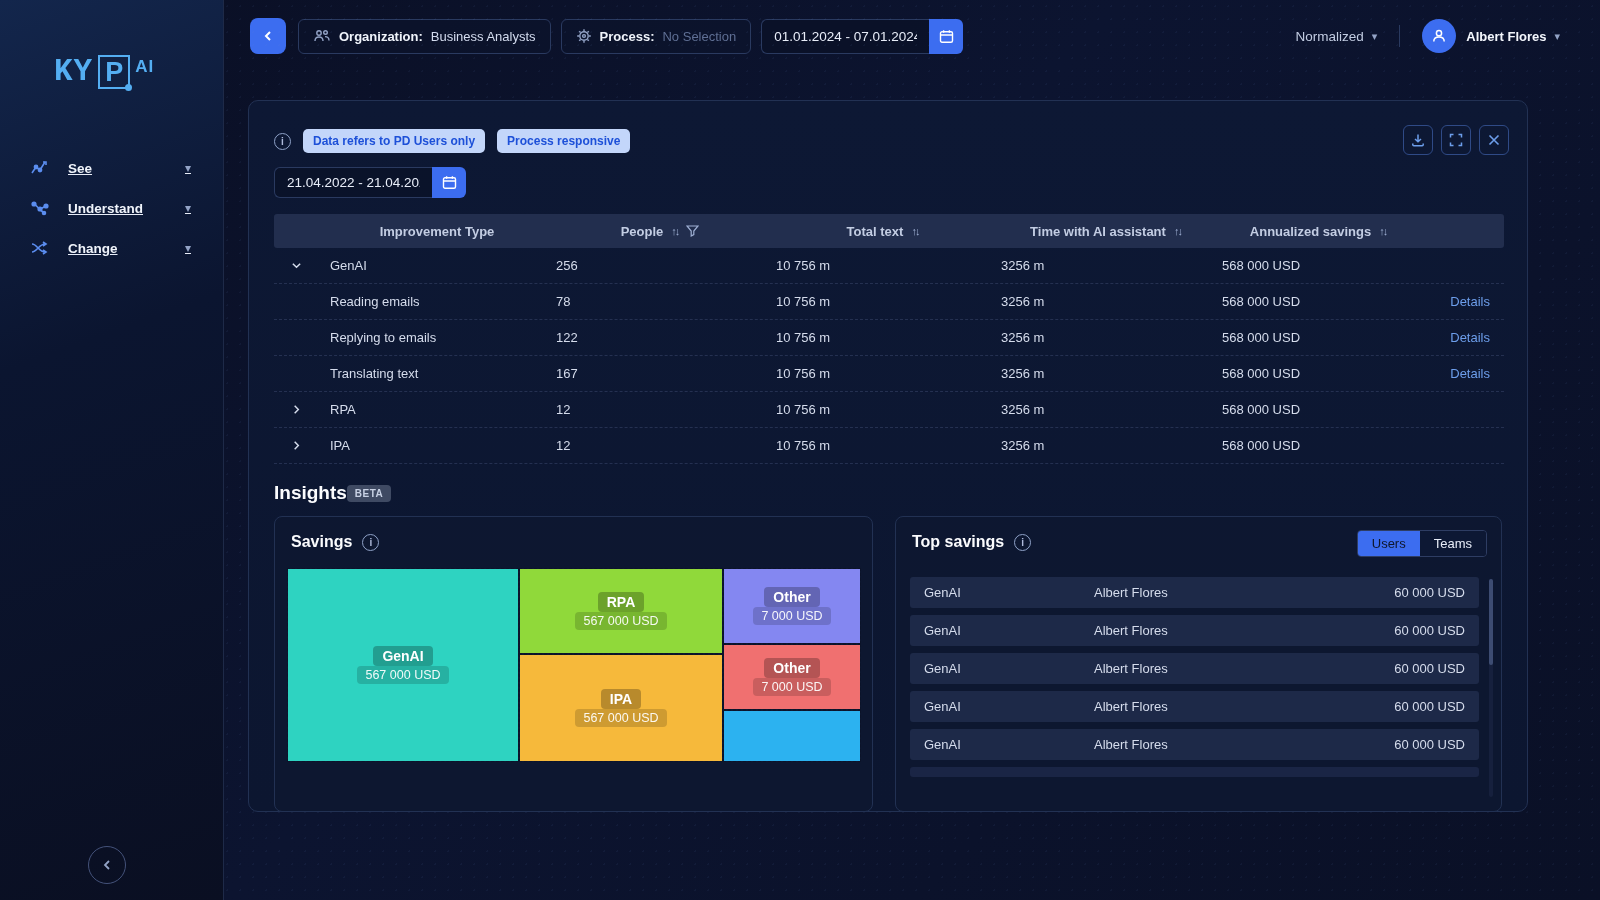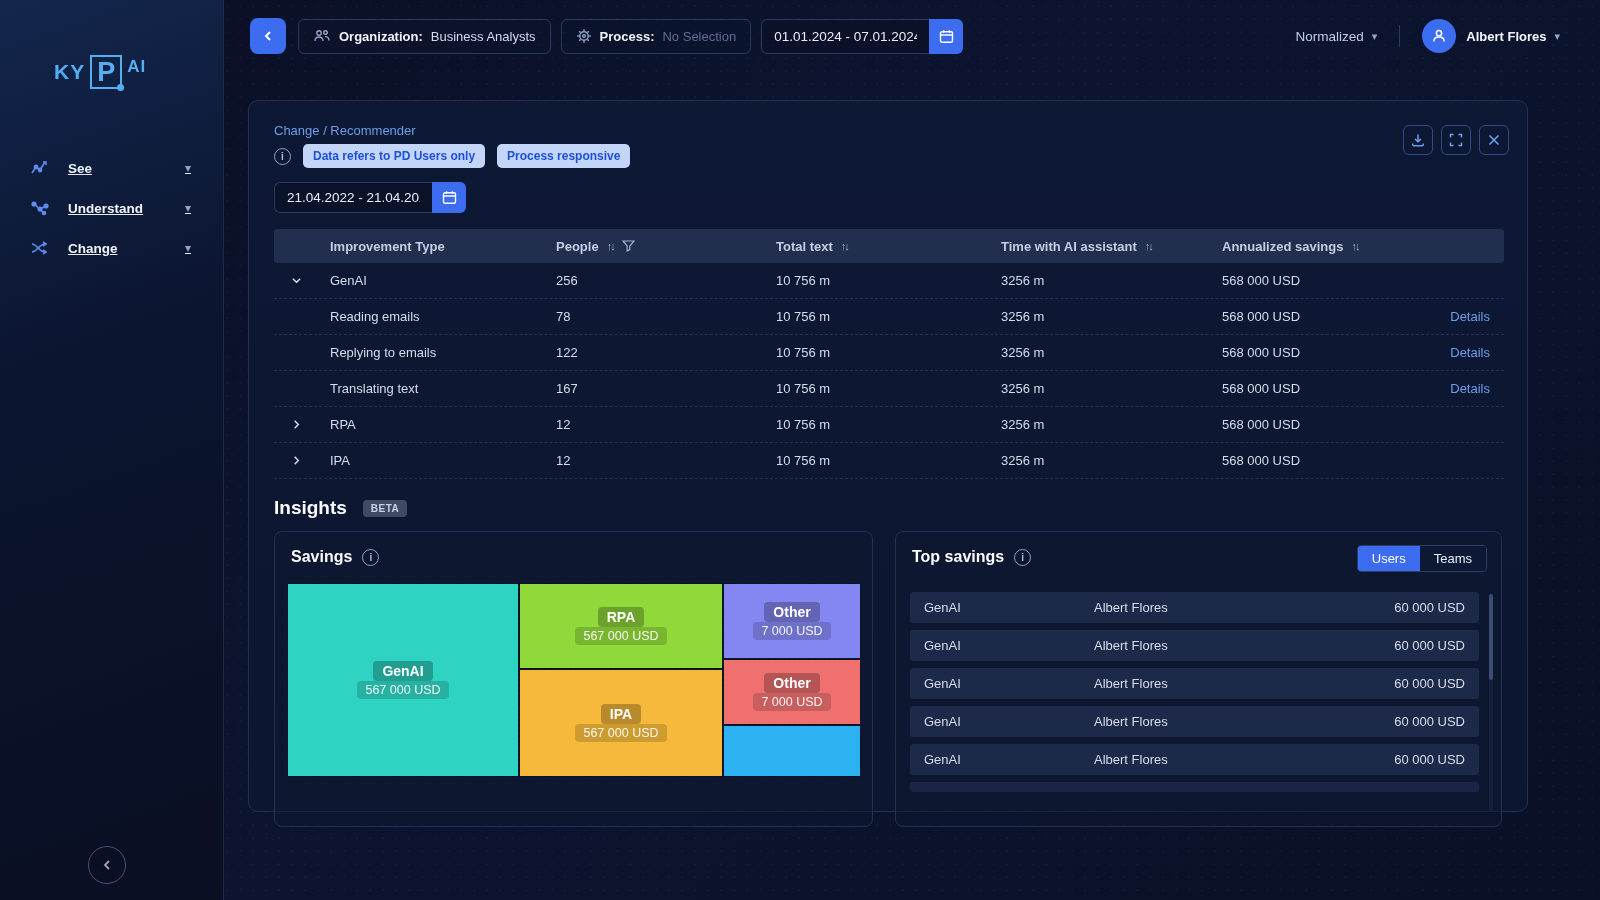--- a/index.html
+++ b/index.html
@@ -19,7 +19,7 @@
     background:linear-gradient(160deg,#13264c 0%,#0b1530 38%,#0a0f22 100%);
     border-right:1px solid #1e2a48; z-index:2;}
   .logo{position:absolute;left:54px;top:55px;display:flex;align-items:flex-start;color:#54aef2;}
-  .logo-ky{font-size:21px;font-weight:700;letter-spacing:1px;line-height:34px;}
+  .logo-ky{font-size:31px;font-weight:700;letter-spacing:1px;line-height:34px;font-family:Liberation Mono, monospace;}
   .logo-box{position:relative;border:2px solid #54aef2;width:32px;height:34px;margin-left:5px;
     display:flex;align-items:center;justify-content:center;font-size:27px;font-weight:700;}
   .logo-dot{position:absolute;right:-4px;bottom:-4px;width:7px;height:7px;border-radius:50%;background:#54aef2;}

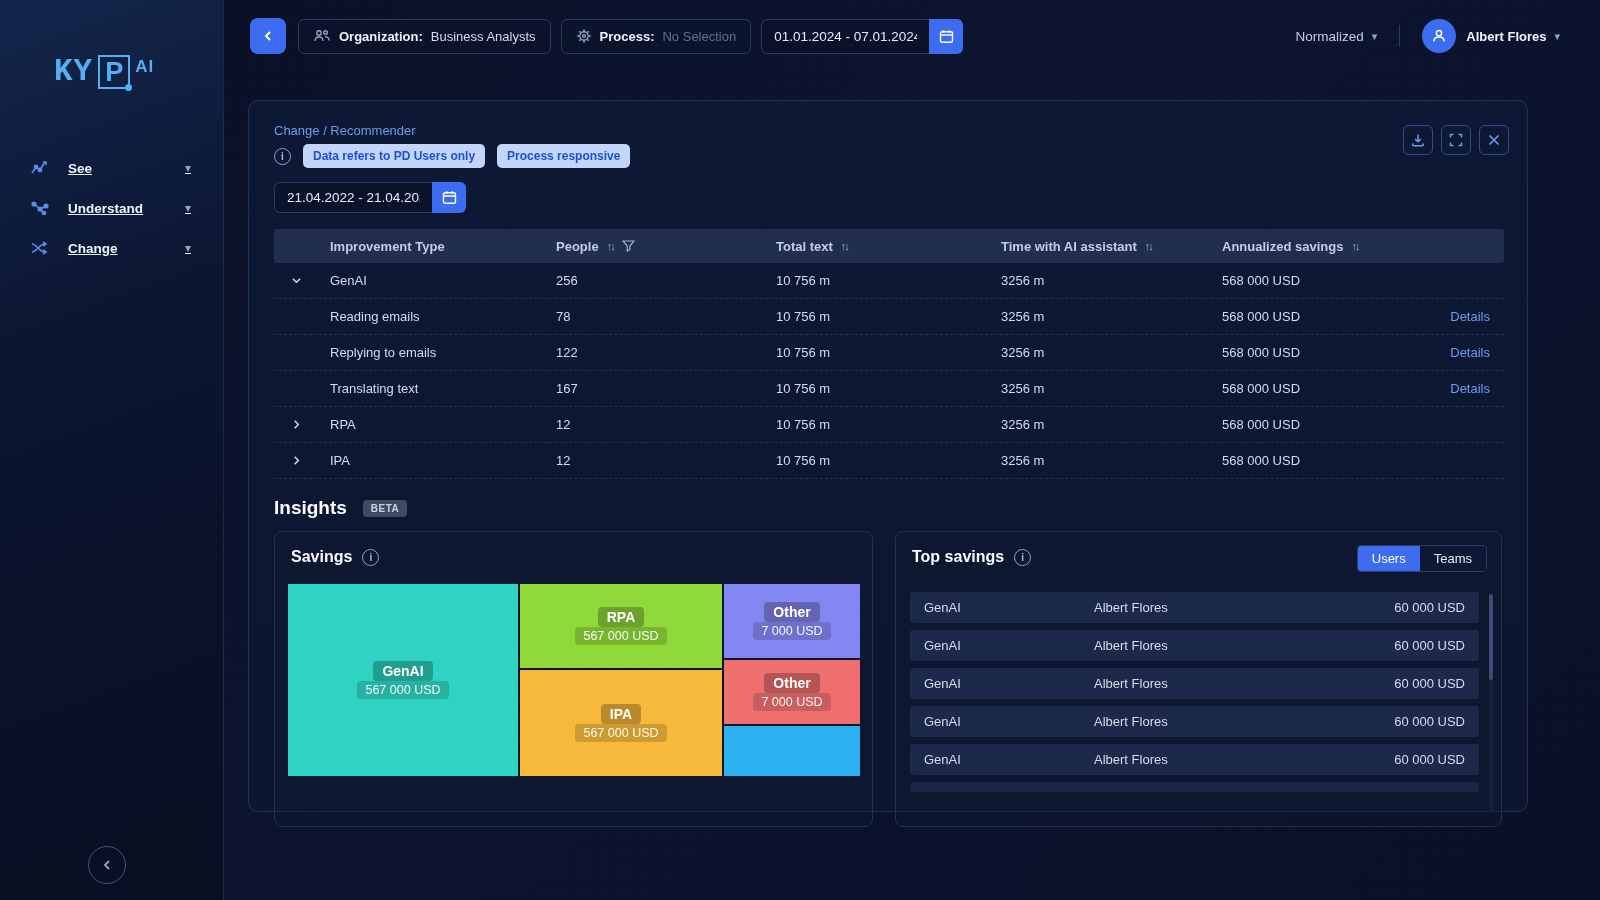--- a/index.html
+++ b/index.html
@@ -258,7 +258,6 @@
     </div>
   </div>
 
-  <div class="breadcrumb">Change / Recommender</div>
 
   <div class="title-row">
     <span class="info-icon">i</span>

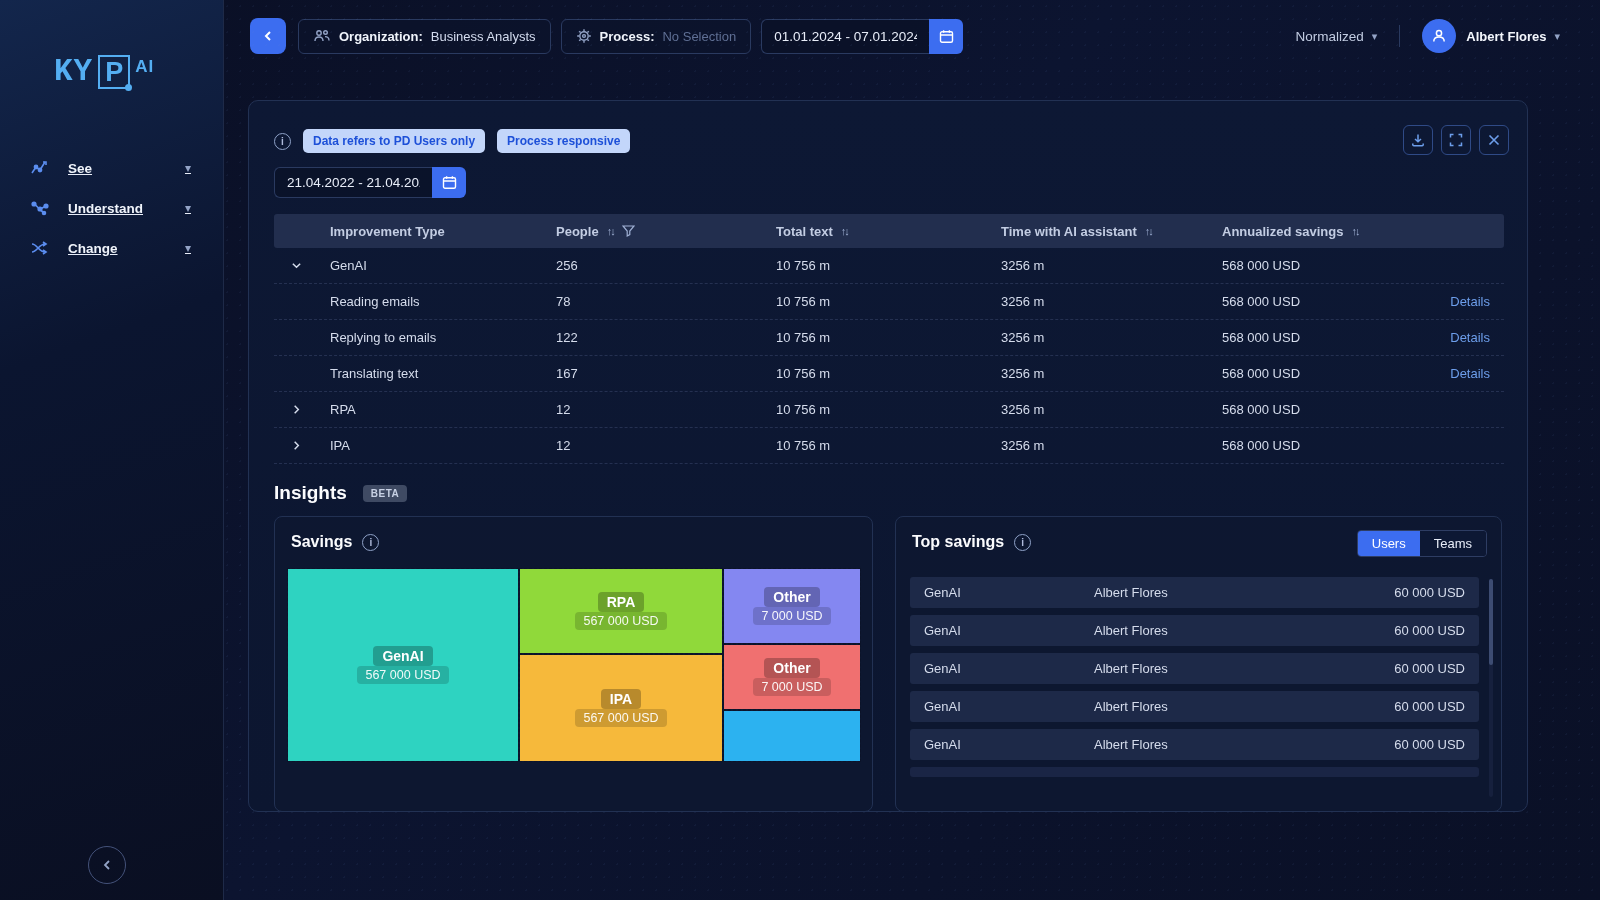--- a/index.html
+++ b/index.html
@@ -78,7 +78,7 @@
   .t-head .cell{display:flex;align-items:center;gap:8px;padding-left:12px;}
   .t-body-row{height:36px;border-bottom:1px dashed rgba(122,143,190,0.22);color:#d5dcec;}
   .t-body-row:last-child{border-bottom:1px dashed rgba(122,143,190,0.22);}
-  .cell{padding-left:12px;}
+  .cell{padding-left:12px;justify-content:center;}
   .cell.chev{display:flex;justify-content:center;padding-left:0;color:#d5dcec;}
   .cell.details{padding-left:0;padding-right:14px;text-align:right;color:#6d9eeb;}
   .sort-icon{color:#9fb0d4;font-size:11px;letter-spacing:-2px;}

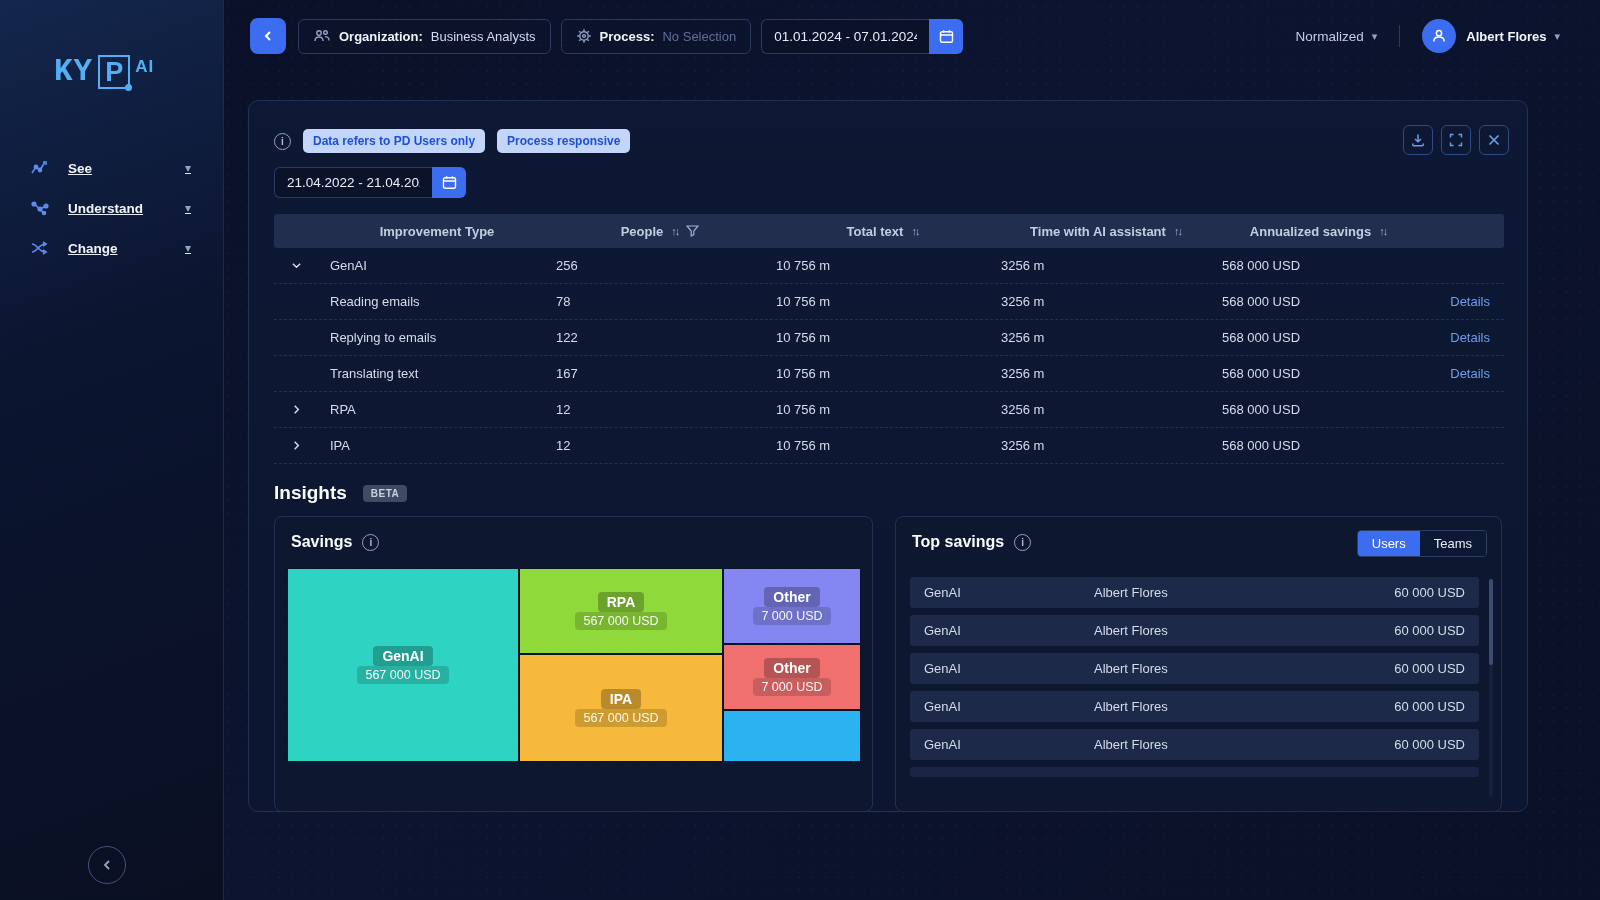--- a/index.html
+++ b/index.html
@@ -85,7 +85,7 @@
   .funnel-icon{color:#9fb0d4;}
 
   
-  .insights-row{display:flex;align-items:center;gap:16px;margin-top:18px;}
+  .insights-row{display:flex;align-items:center;gap:0;margin-top:18px;}
   .insights-title{font-size:19px;font-weight:700;color:#fbfcfe;}
   .beta-badge{background:#3f4a63;color:#c8d1e4;font-size:10px;font-weight:700;letter-spacing:0.5px;
     border-radius:4px;padding:3px 8px;}

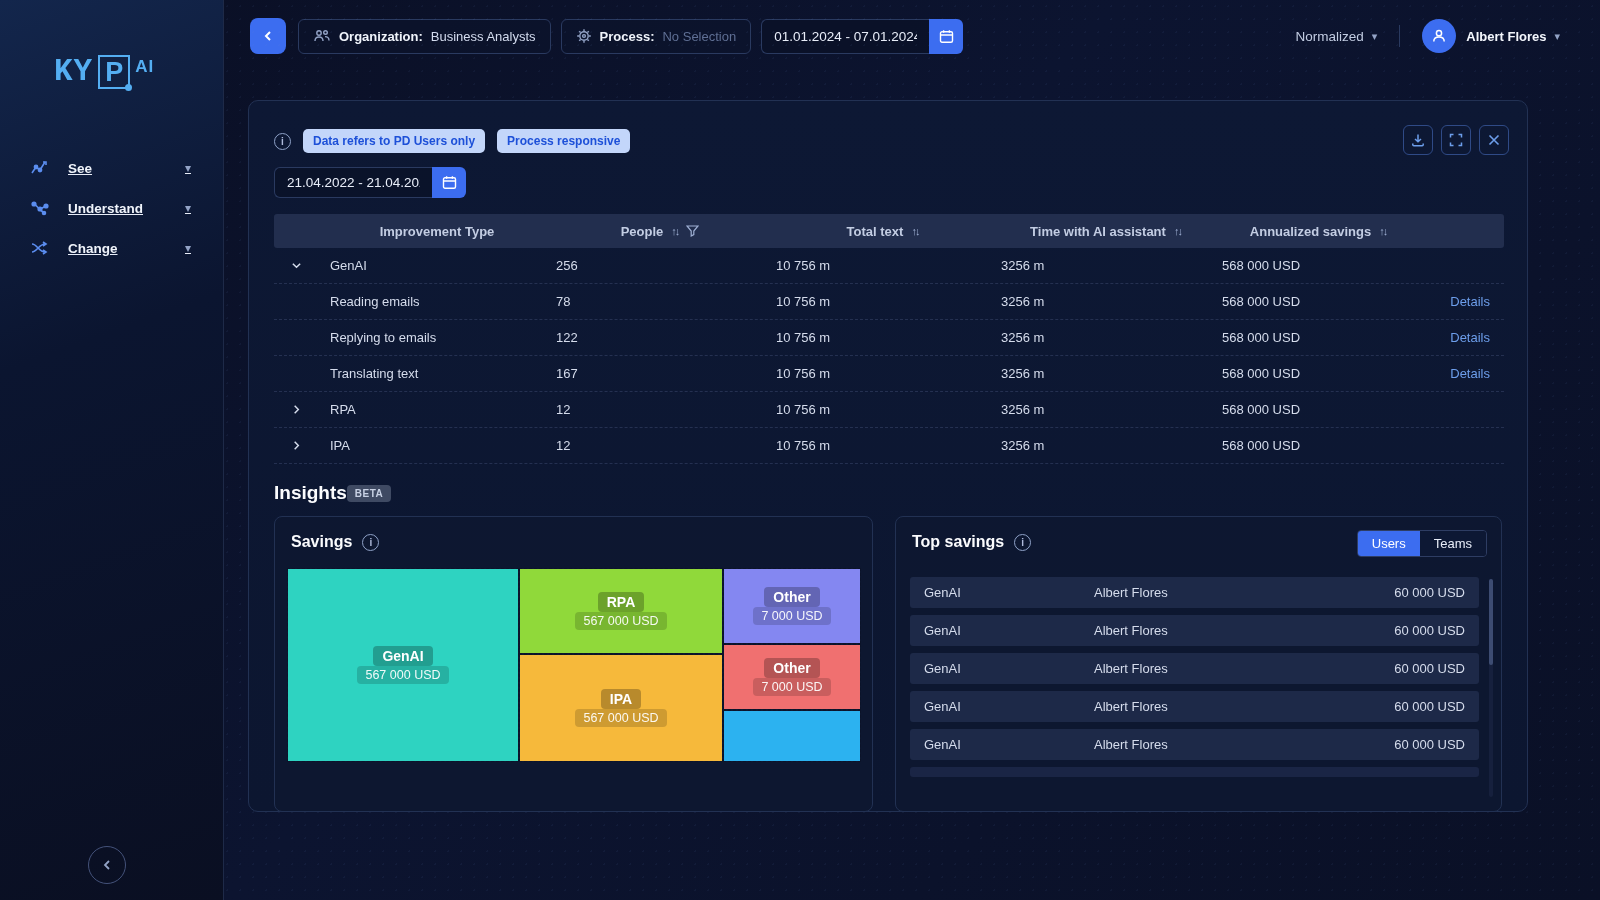--- a/index.html
+++ b/index.html
@@ -112,7 +112,7 @@
   .topsave-card{width:608px;}
   .toggle{position:absolute;right:14px;top:13px;display:flex;border:1px solid #2e3d63;border-radius:4px;overflow:hidden;}
   .toggle .opt{padding:5px 14px;font-size:13px;color:#e8edf8;background:#0d1834;}
-  .toggle .opt.active{background:#3c6df0;color:#ffffff;font-weight:400;}
+  .toggle .opt.active{background:#3c6df0;color:#0f172a;font-weight:400;}
   .ts-list{position:absolute;left:14px;right:22px;top:60px;bottom:0;overflow:hidden;}
   .ts-row{display:grid;grid-template-columns:170px 1fr 150px;align-items:center;height:31px;margin-bottom:7px;
     background:#1d2948;border-radius:3px;padding:0 14px;color:#d5dcec;}

